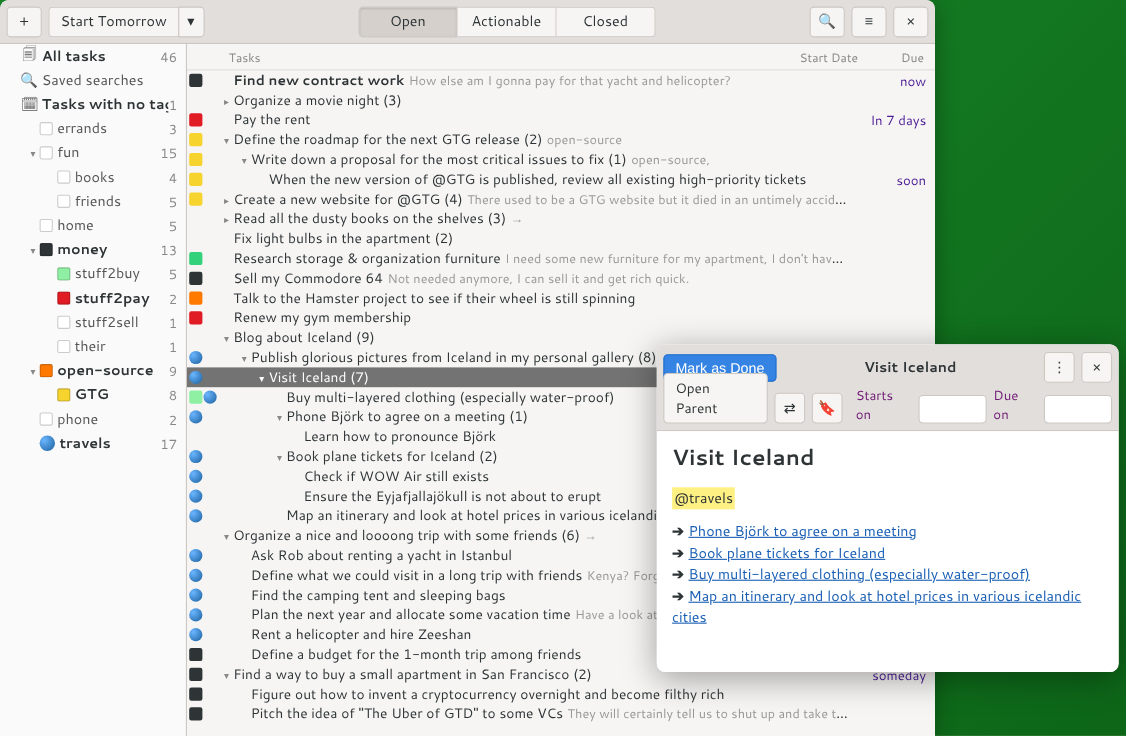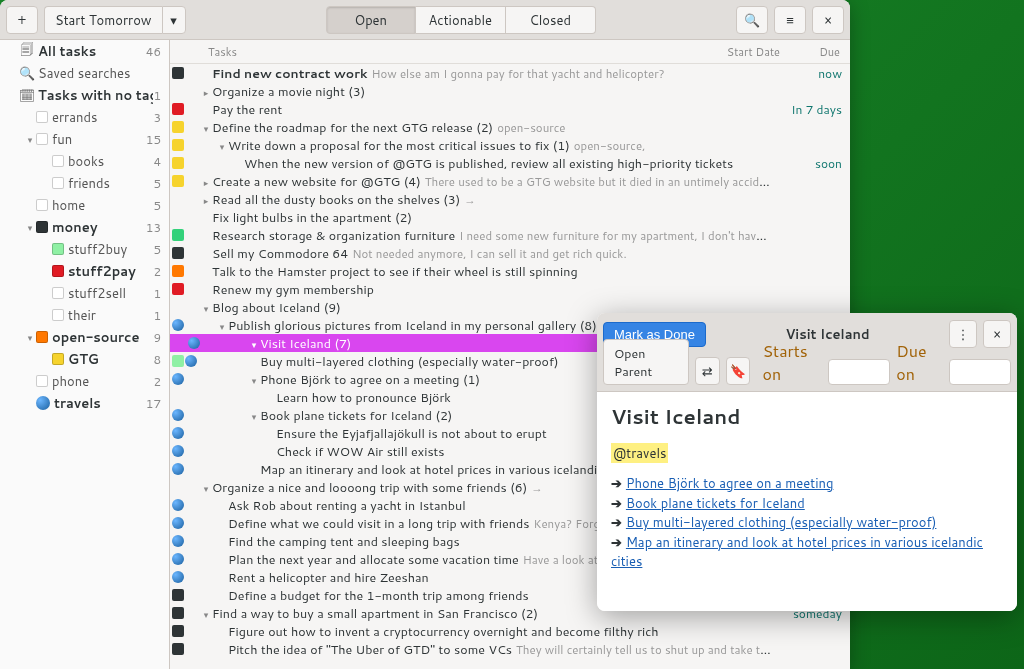--- a/index.html
+++ b/index.html
@@ -116,7 +116,7 @@
   .task-row .title.bold { font-weight: 600; }
   .task-row .subtitle { color: #999; font-size: 11.5px; margin-left: 4px; }
   .task-row .body { flex: 1; white-space: nowrap; overflow: hidden; text-overflow: ellipsis; }
-  .task-row .due { width: 70px; text-align: right; color: #0f766e; font-size: 12px; }
+  .task-row .due { width: 70px; text-align: right; color: #4c1d95; font-size: 12px; }
   .task-row.selected .subtitle, .task-row.selected .due { color: #e8f0fd; }
 
   

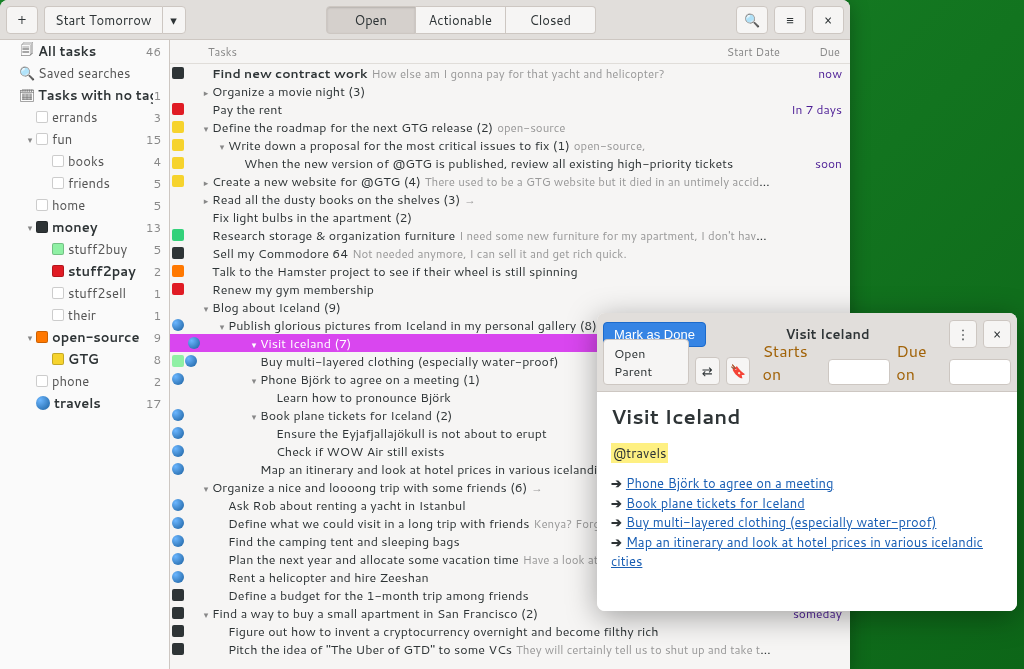--- a/index.html
+++ b/index.html
@@ -105,7 +105,7 @@
     font-size: 12.5px;
     padding-right: 8px;
   }
-  .task-row.selected { background: #d946ef; color: #fff; padding-left: 16px; }
+  .task-row.selected { background: #737373; color: #fff; }
   .task-row .marks { width: 30px; display: flex; align-items: center; gap: 1px; padding-left: 2px; }
   .task-row .mark { width: 12px; height: 12px; border-radius: 2px; }
   .task-row .mark.globe { border-radius: 50%; background: radial-gradient(circle at 30% 30%, #6bb6ff, #1a5f9e); }

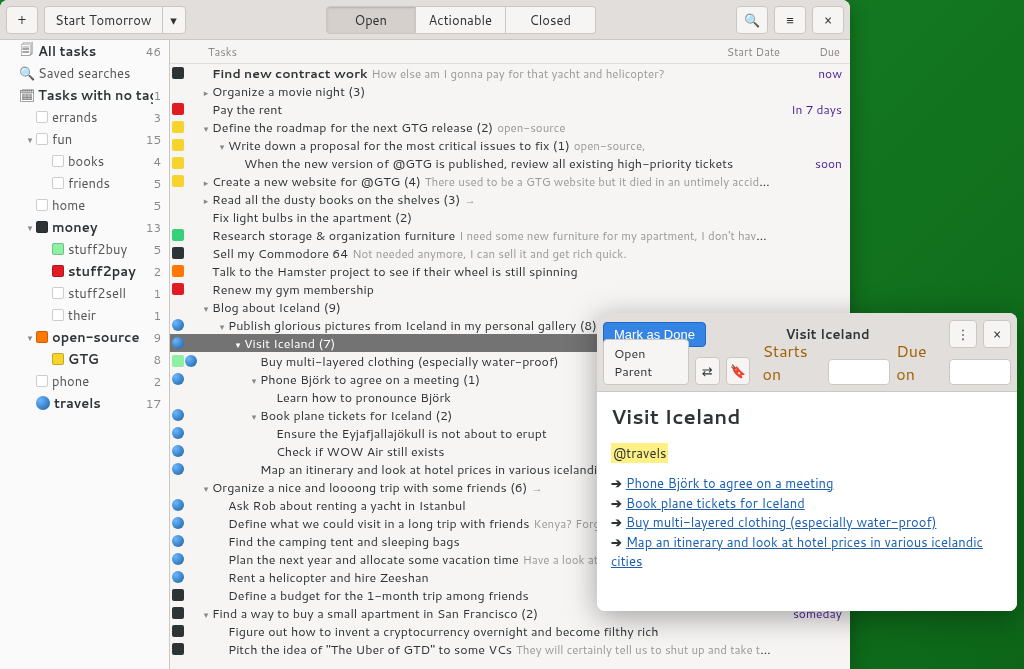--- a/index.html
+++ b/index.html
@@ -162,7 +162,7 @@
     border: 1px solid #cdc7c2; background: #f6f5f4; border-radius: 4px;
     padding: 4px 10px; font-size: 12.5px; cursor: pointer;
   }
-  .ed-label { font-size: 16px; color: #a16207; }
+  .ed-label { font-size: 12px; color: #701a75; }
   .ed-date {
     width: 62px; height: 26px;
     border: 1px solid #cdc7c2; background: #fff; border-radius: 4px;

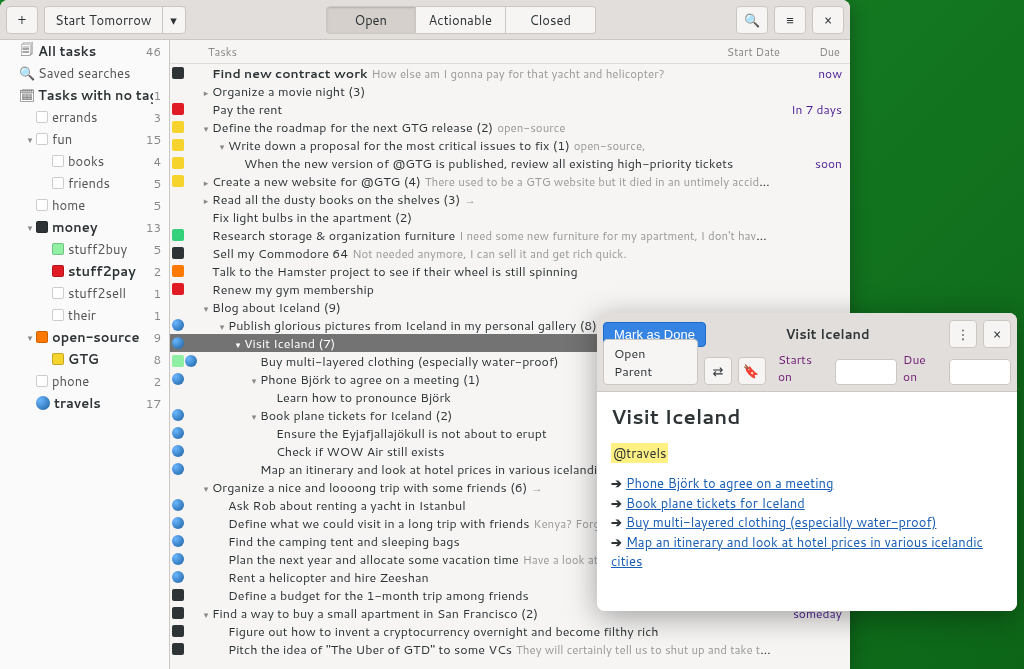--- a/index.html
+++ b/index.html
@@ -456,14 +456,14 @@
             <span class="marks">
               <span class="mark globe"></span>
             </span>
+            <span class="body"><span class="indent" style="width: 64px;"></span><span class="chev"></span><span class="title">Check if WOW Air still exists</span></span>
+            <span class="due"></span>
+          </div>
+          <div class="task-row">
+            <span class="marks">
+              <span class="mark globe"></span>
+            </span>
             <span class="body"><span class="indent" style="width: 64px;"></span><span class="chev"></span><span class="title">Ensure the Eyjafjallajökull is not about to erupt</span></span>
-            <span class="due"></span>
-          </div>
-          <div class="task-row">
-            <span class="marks">
-              <span class="mark globe"></span>
-            </span>
-            <span class="body"><span class="indent" style="width: 64px;"></span><span class="chev"></span><span class="title">Check if WOW Air still exists</span></span>
             <span class="due"></span>
           </div>
           <div class="task-row">

